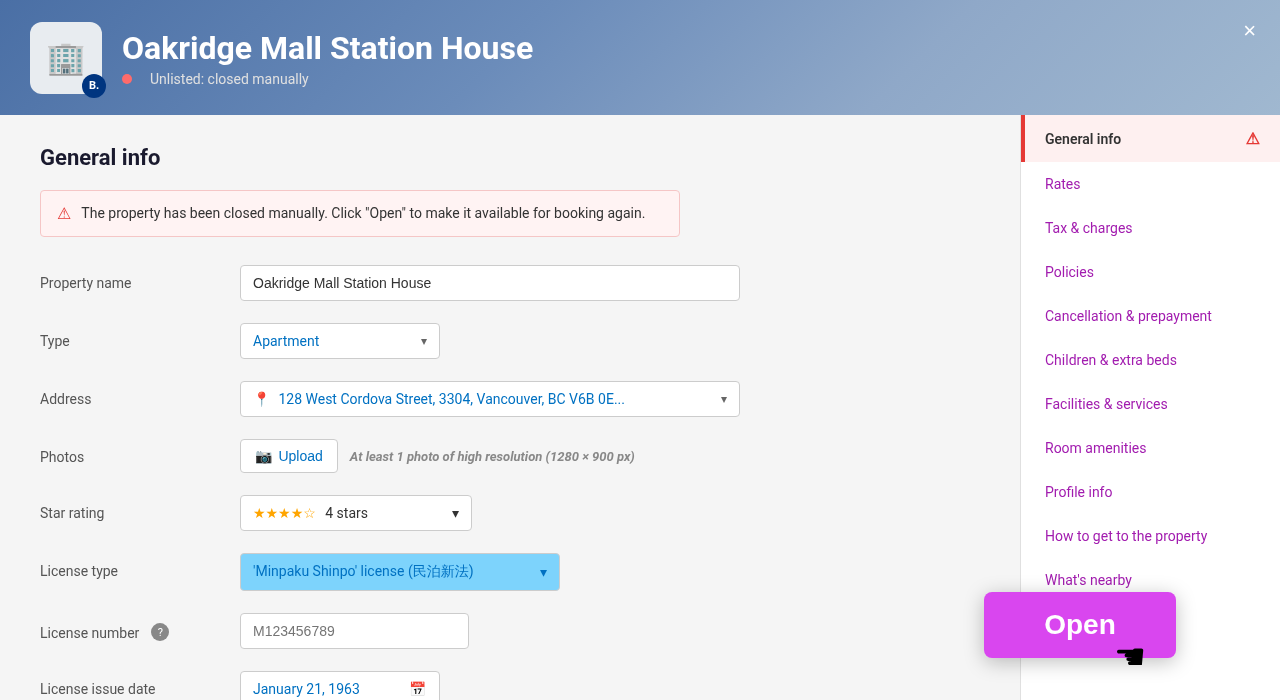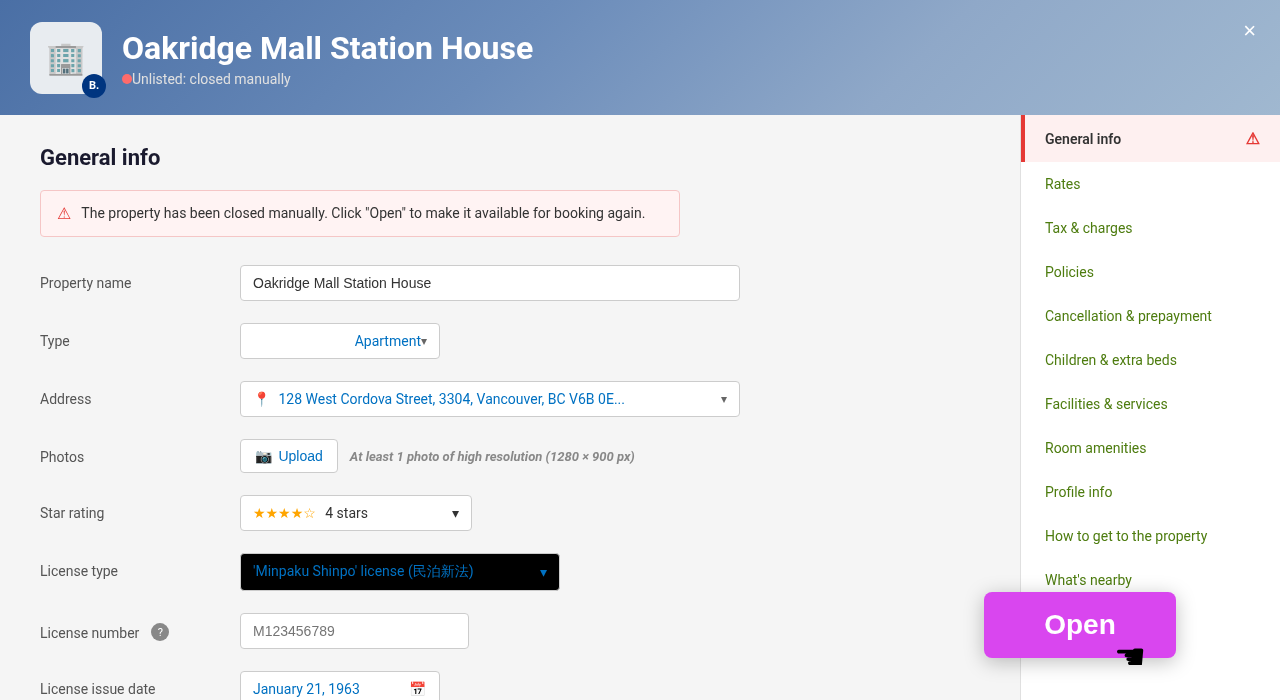--- a/index.html
+++ b/index.html
@@ -47,7 +47,7 @@
     }
     .header-title-block { display: flex; flex-direction: column; }
     .header-title { font-size: 32px; font-weight: 700; color: white; }
-    .header-status { display: flex; align-items: center; gap: 0; margin-top: 4px; }
+    .header-status { display: flex; align-items: center; gap: 18px; margin-top: 4px; }
     .status-dot { width: 10px; height: 10px; background: #ff6b6b; border-radius: 50%; }
     .status-text { color: #e0e0e0; font-size: 14px; }
     .close-btn {

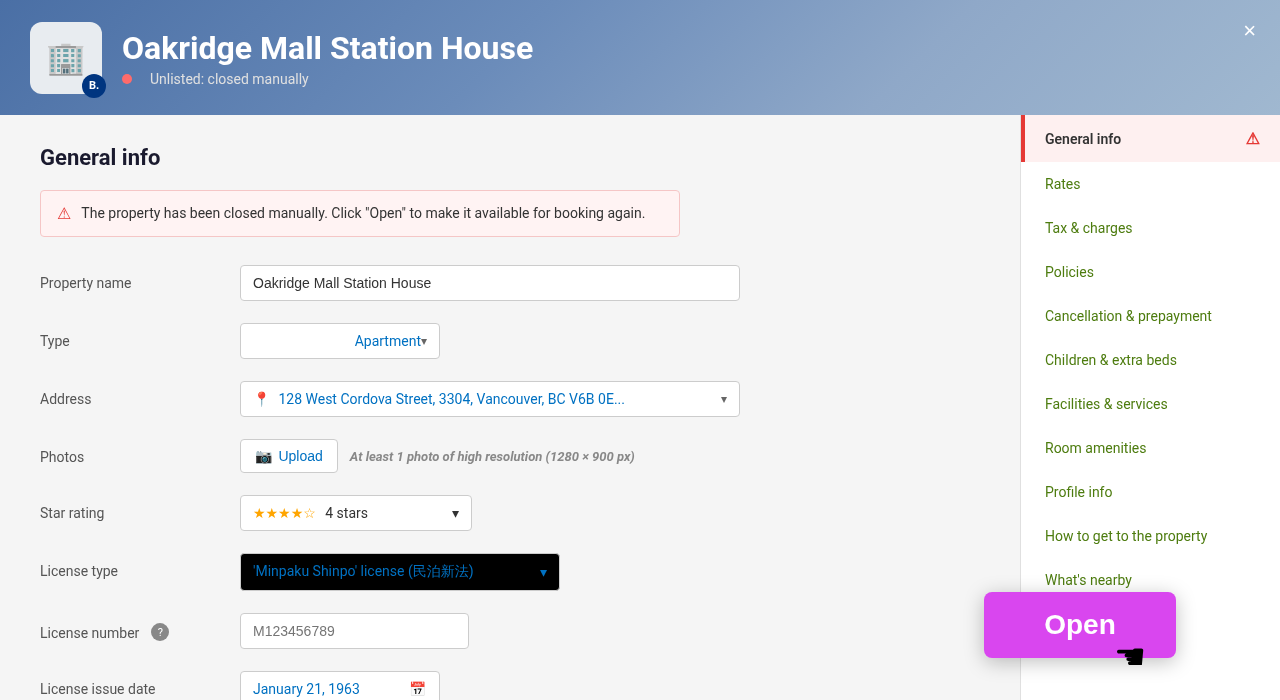--- a/index.html
+++ b/index.html
@@ -248,7 +248,7 @@
     .sidebar-item {
       padding: 14px 20px;
       font-size: 14px;
-      color: #4d7c0f;
+      color: #a21caf;
       cursor: pointer;
       display: flex;
       align-items: center;

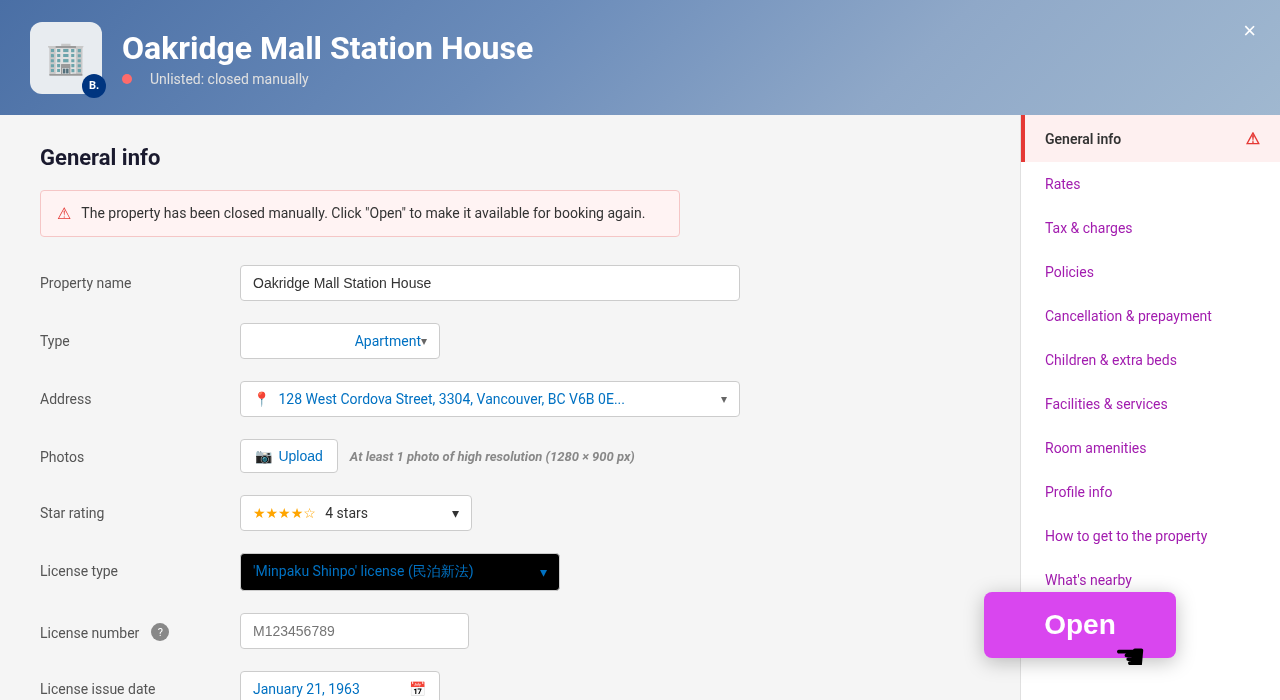--- a/index.html
+++ b/index.html
@@ -127,7 +127,7 @@
     .select-field {
       display: flex;
       align-items: center;
-      justify-content: flex-end;
+      justify-content: space-between;
       padding: 9px 12px;
       border: 1px solid #ccc;
       border-radius: 4px;

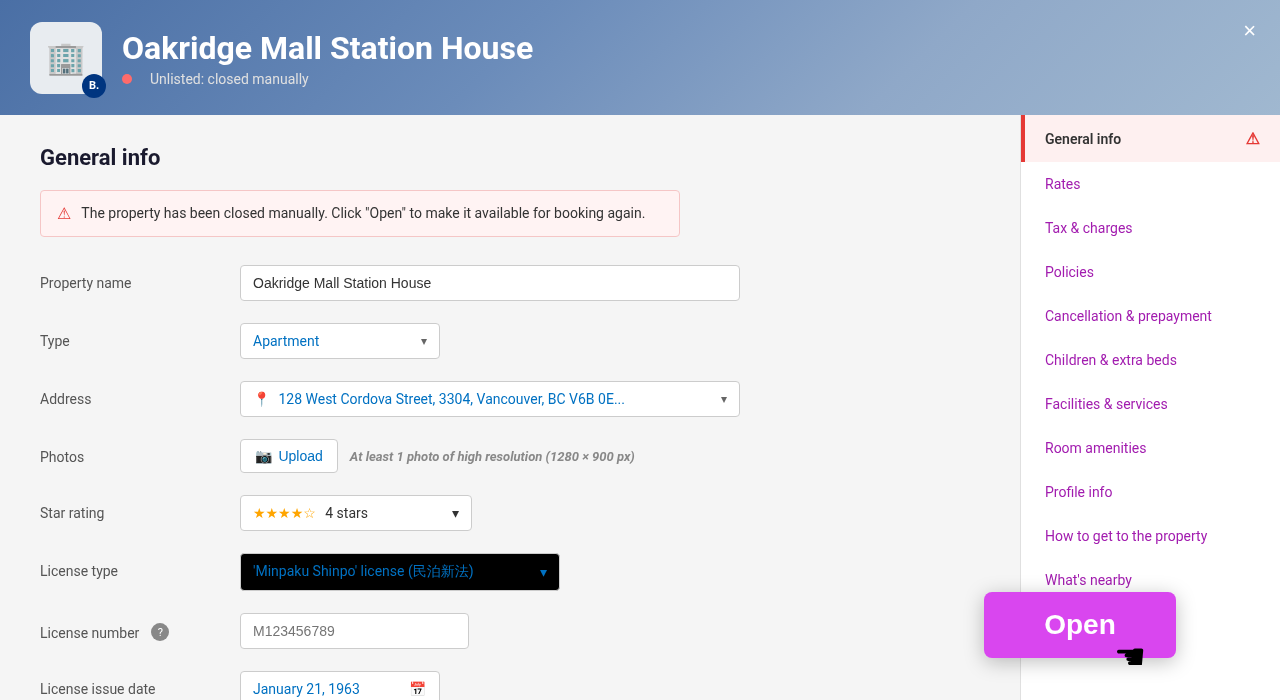--- a/index.html
+++ b/index.html
@@ -201,7 +201,7 @@
       border-radius: 4px;
       font-size: 14px;
       color: #0071c2;
-      background: #000000;
+      background: #7dd3fc;
       cursor: pointer;
       width: 320px;
     }

